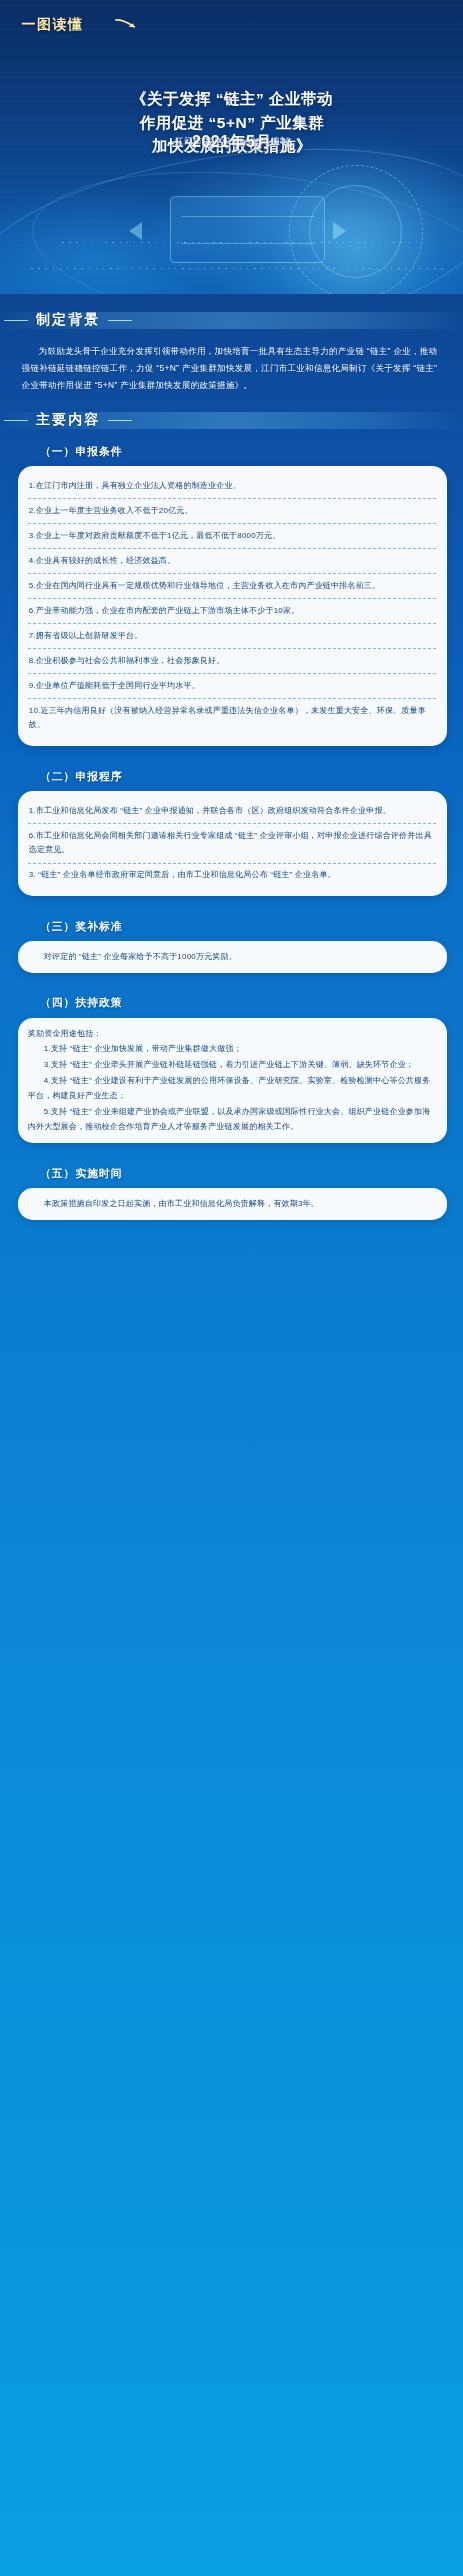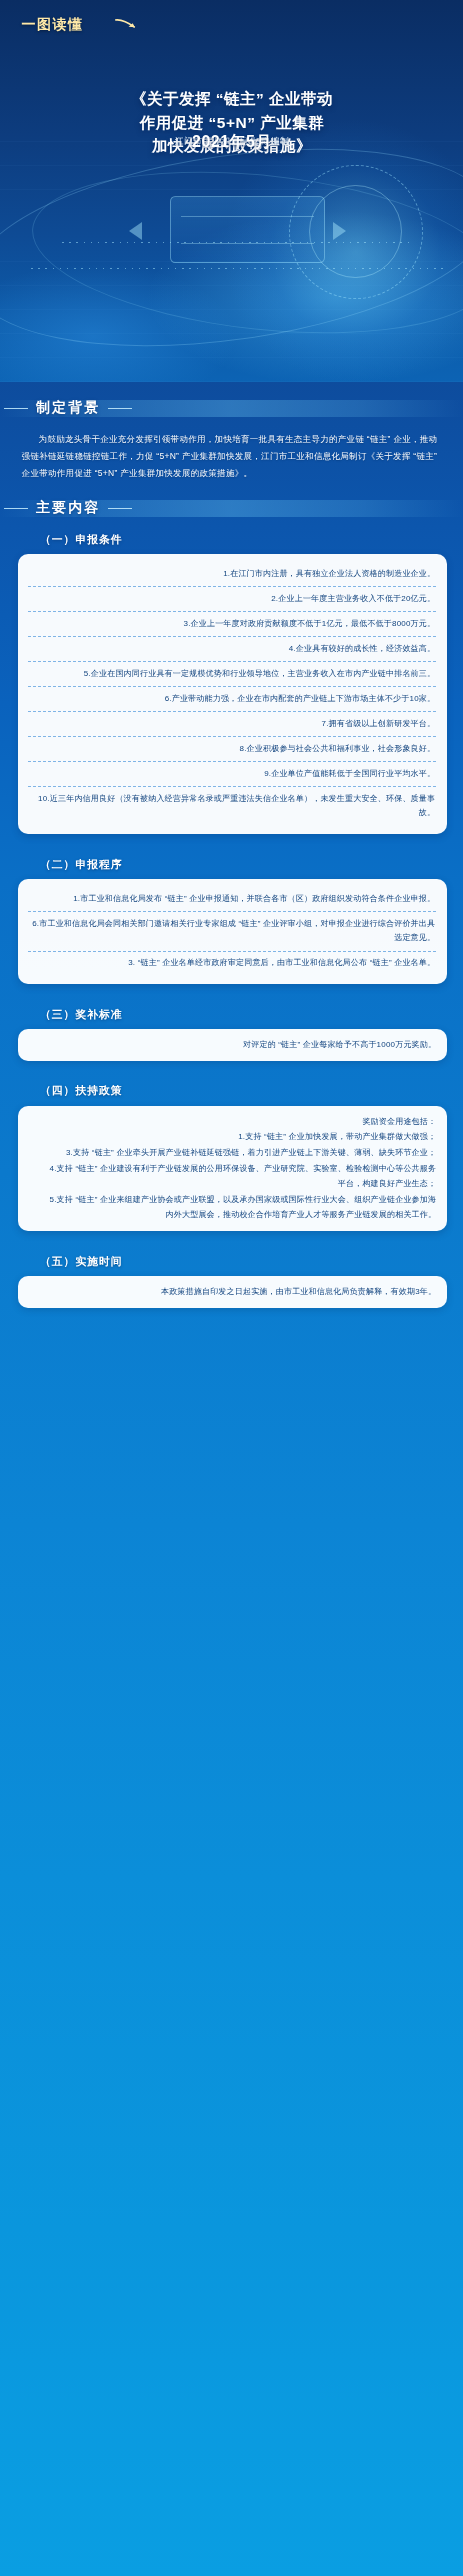--- a/index.html
+++ b/index.html
@@ -20,7 +20,7 @@
   
   .hero {
     position: relative;
-    height: 382px;
+    height: 294px;
     background:
       radial-gradient(ellipse 268px 124px at 72% 78%, rgba(90,200,255,0.40), rgba(90,200,255,0) 70%),
       radial-gradient(ellipse 206px 103px at 20% 88%, rgba(60,170,255,0.30), rgba(60,170,255,0) 70%),

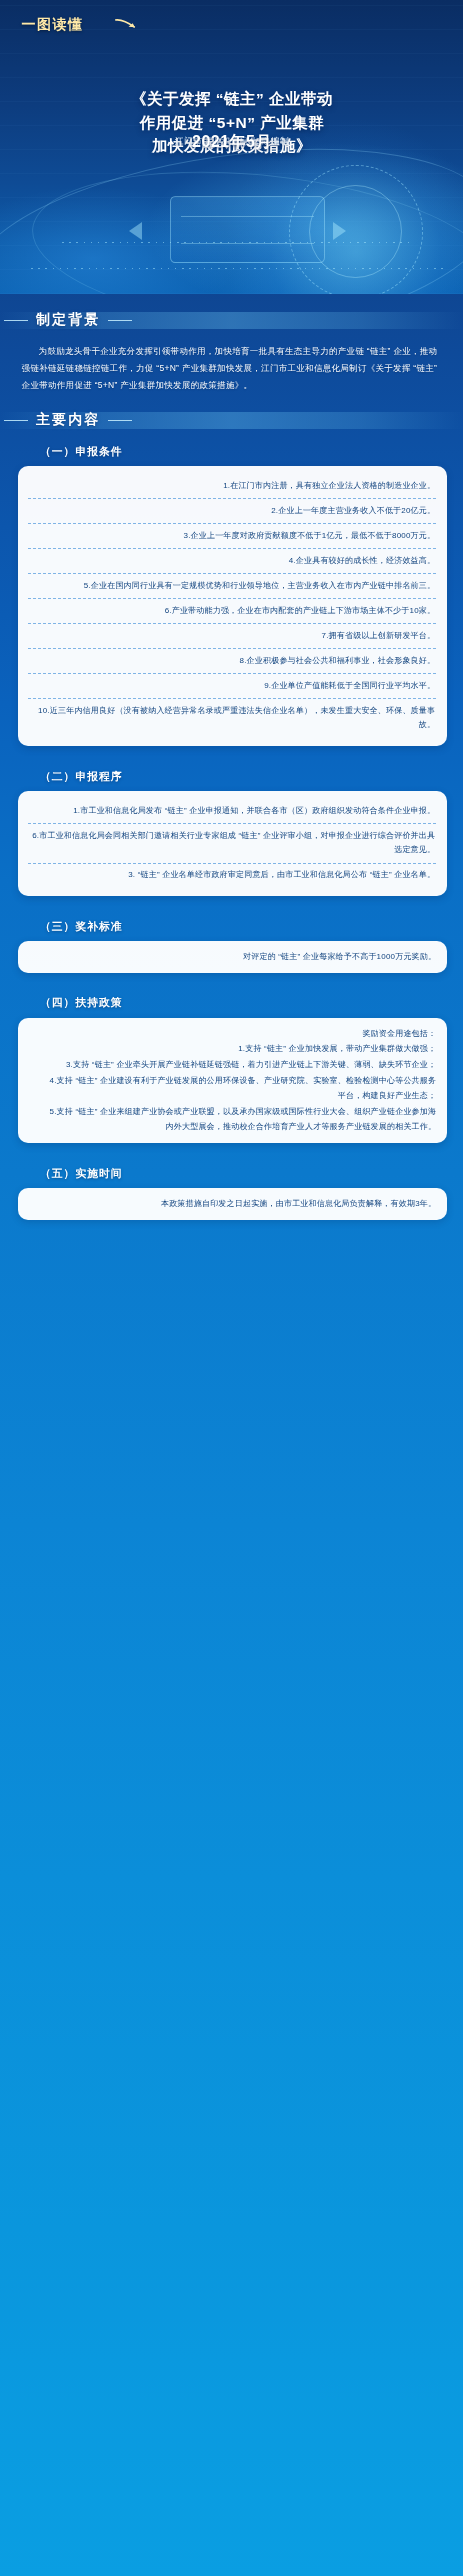--- a/index.html
+++ b/index.html
@@ -199,10 +199,9 @@
   .card {
     margin: 0 17.5px 5.2px;
     background: rgba(255,255,255,0.97);
-    border-radius: 10px;
+    border-radius: 15px;
     padding: 8.2px 10.3px;
     box-shadow: 0 2.1px 7.2px rgba(0,40,90,.22);
-    text-align: right;
   }
   .card ol { list-style: none; }
   .card li {

